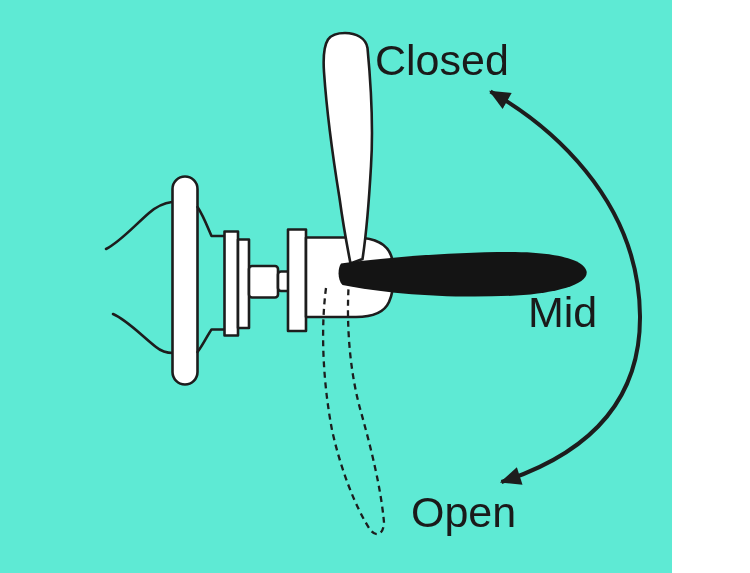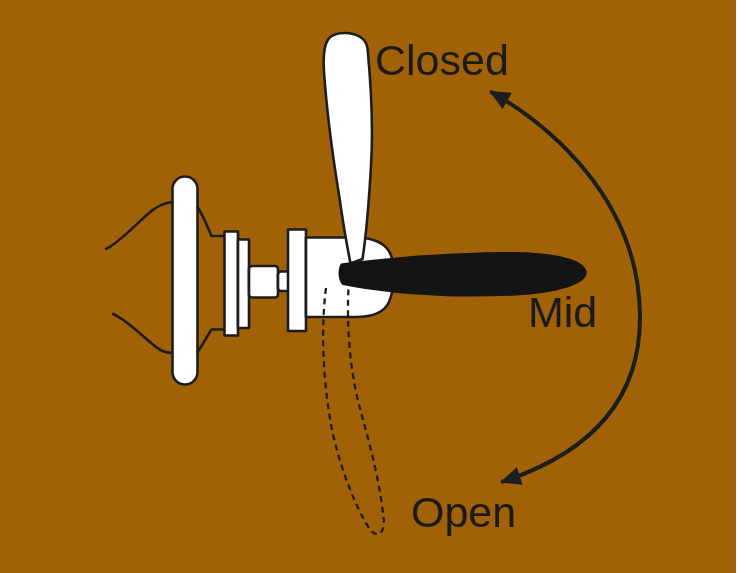--- a/index.html
+++ b/index.html
@@ -9,9 +9,9 @@
   }
   .stage {
     position: relative;
-    width: 736px;
+    width: 672px;
     height: 573px;
-    background: #a16207;
+    background: #5eead4;
     overflow: hidden;
   }
   svg {

